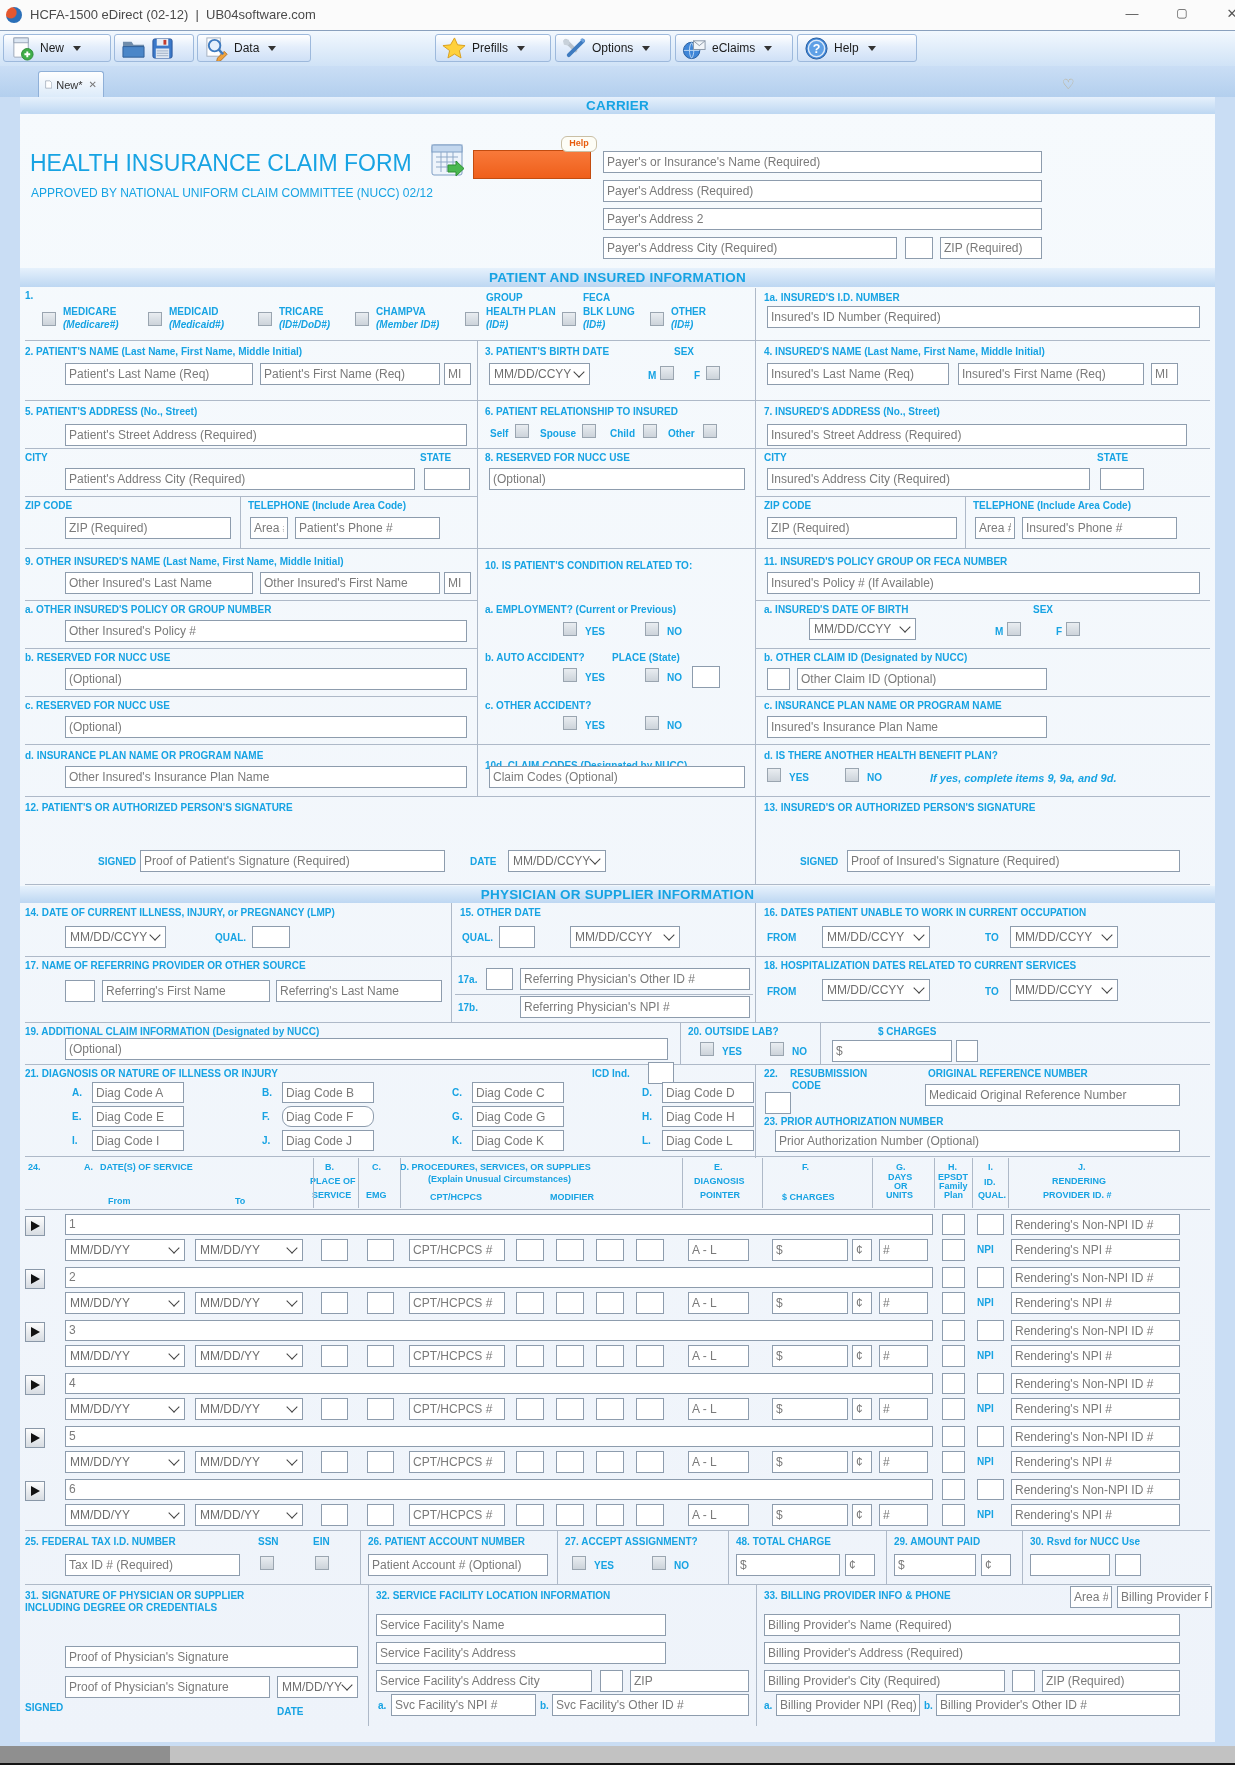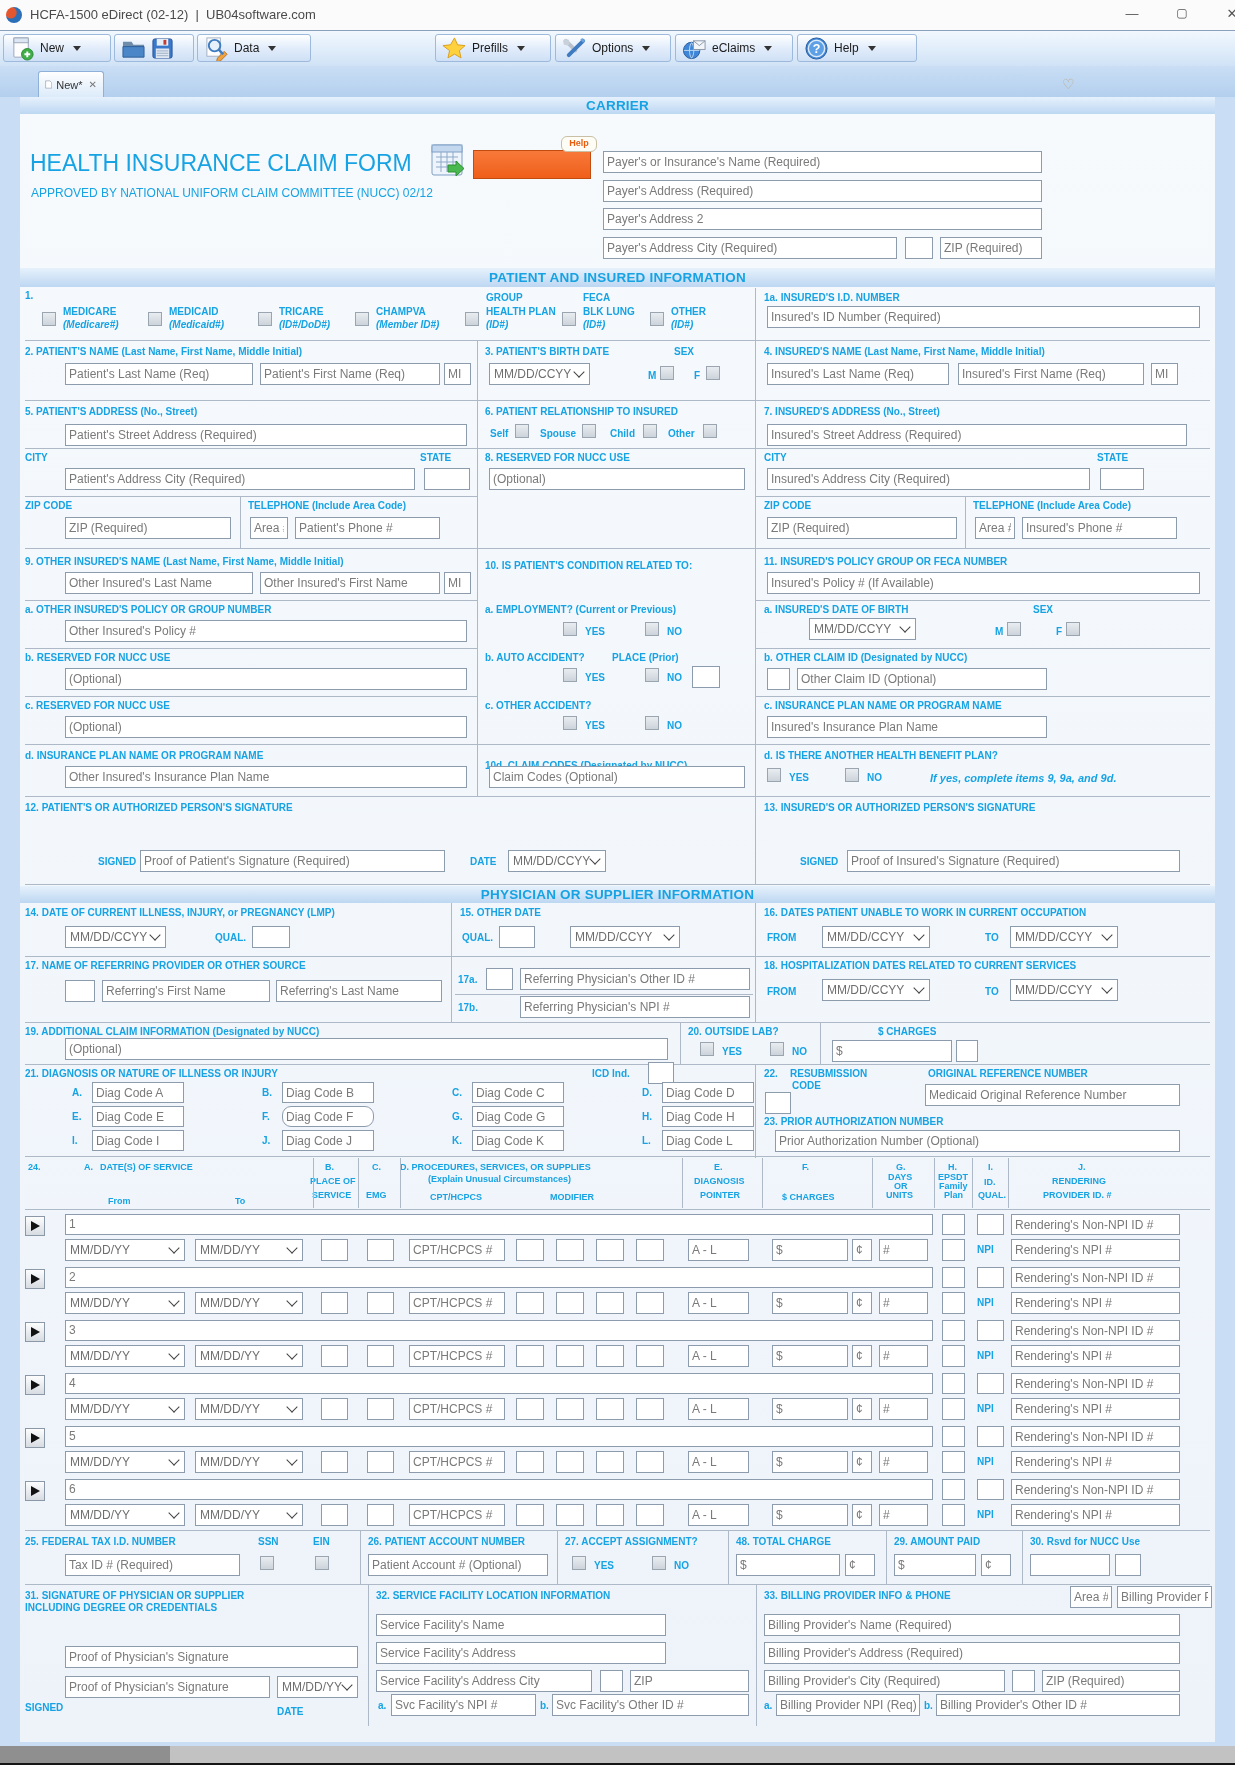--- a/index.html
+++ b/index.html
@@ -305,7 +305,7 @@
   <span class="cb" style="left:645px;top:622px;"></span>
   <div class="lbl" style="left:667px;top:626px;">NO</div>
   <div class="lbl" style="left:485px;top:652px;">b. AUTO ACCIDENT?</div>
-  <div class="lbl" style="left:612px;top:652px;">PLACE (Prior)</div>
+  <div class="lbl" style="left:612px;top:652px;">PLACE (State)</div>
   <span class="cb" style="left:563px;top:668px;"></span>
   <div class="lbl" style="left:585px;top:672px;">YES</div>
   <span class="cb" style="left:645px;top:668px;"></span>

